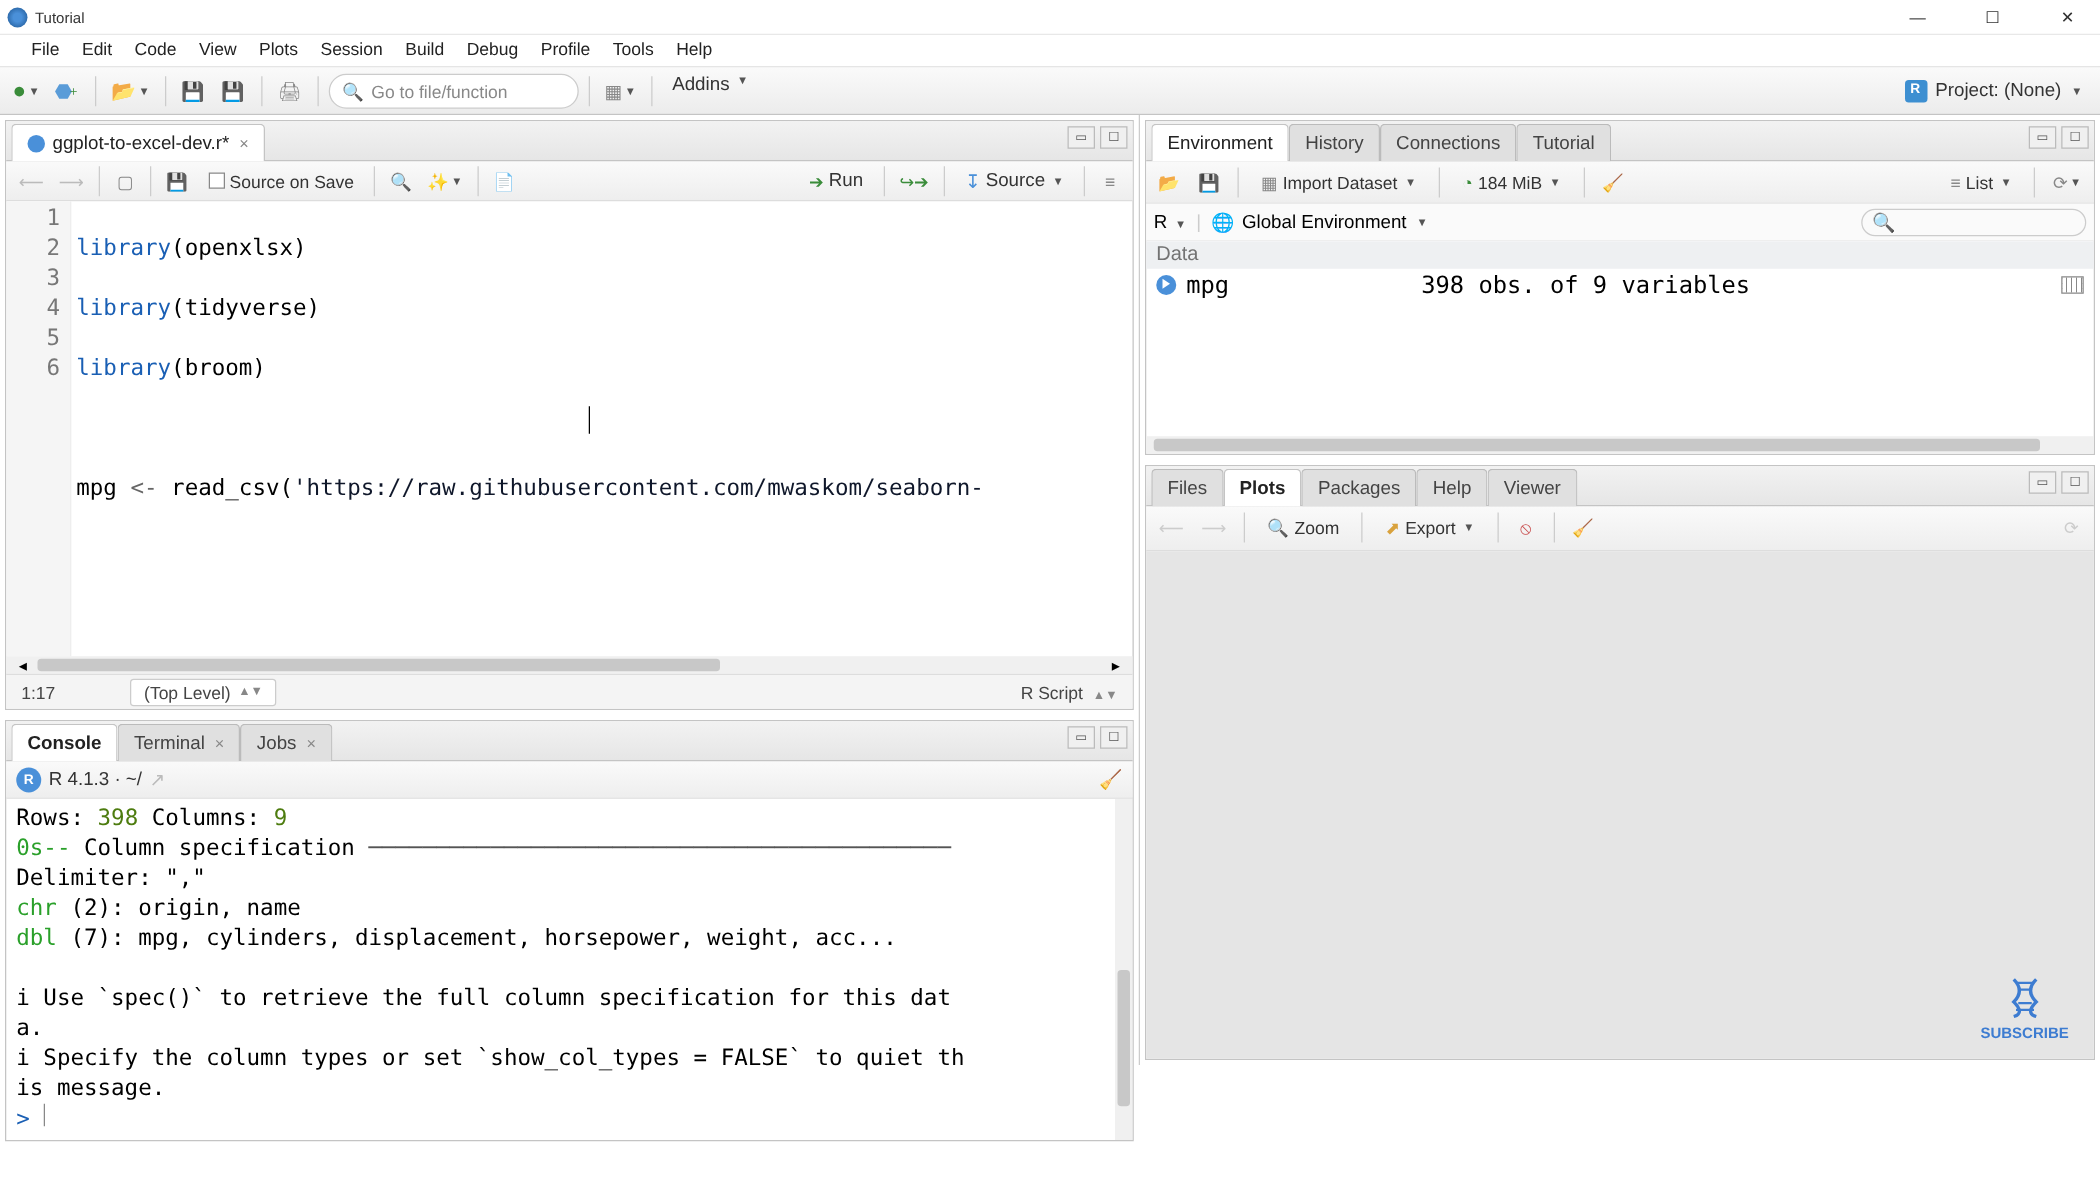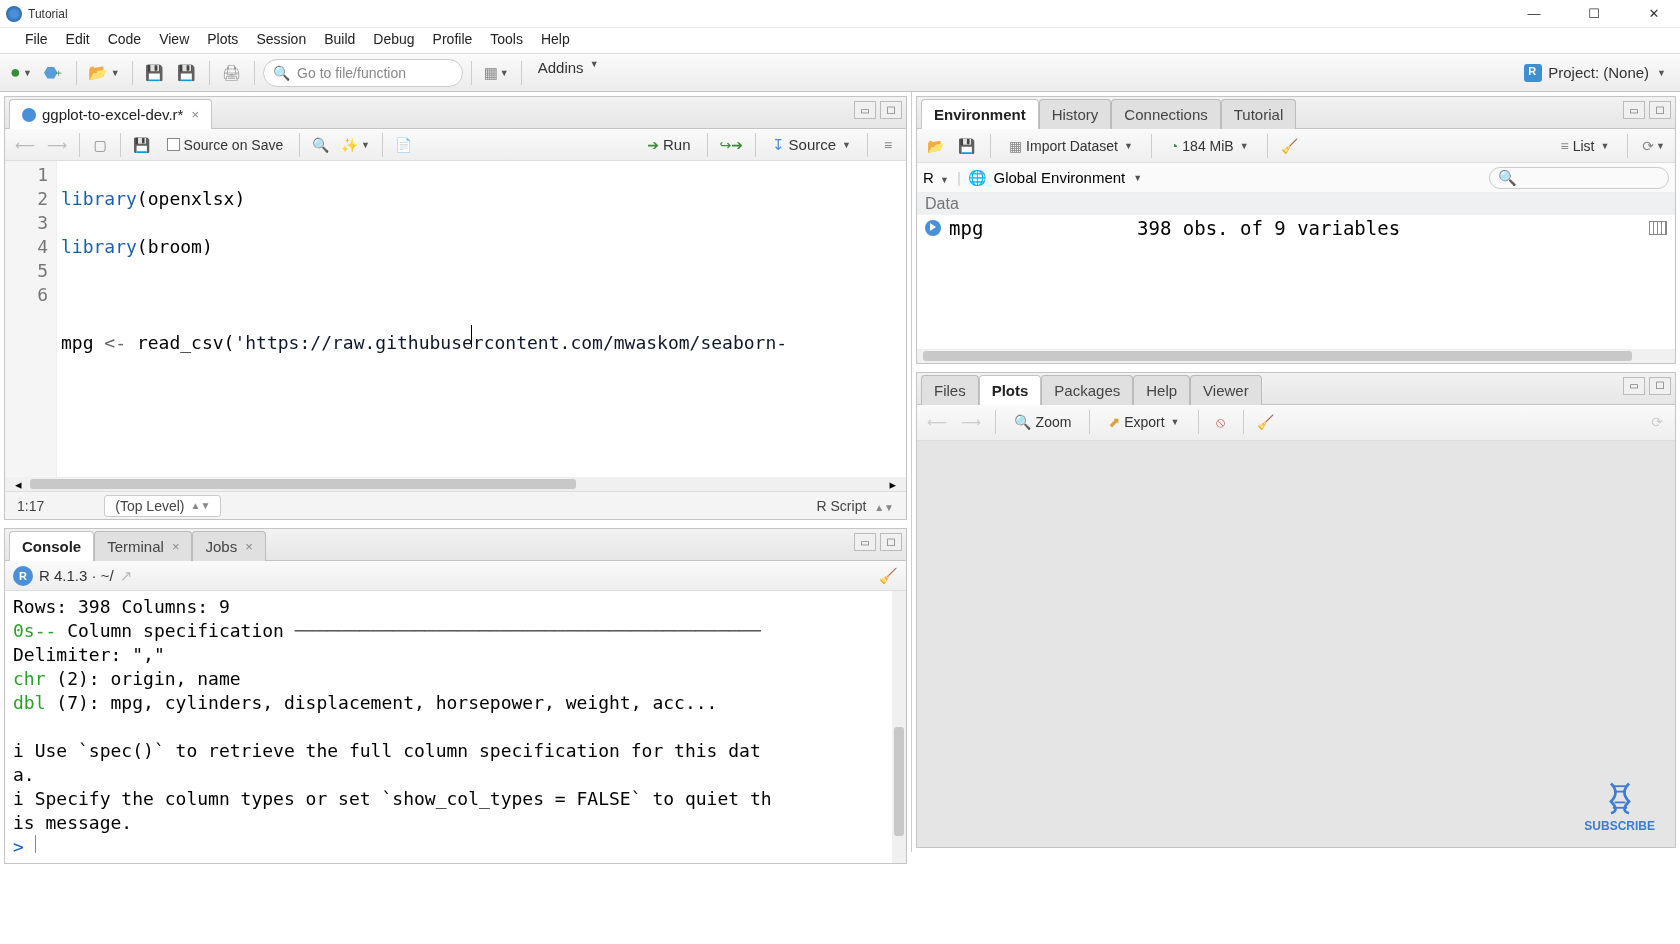--- a/index.html
+++ b/index.html
@@ -282,7 +282,7 @@
     <div class="pane" style="flex:0.56">
       <div class="tabrow">
         <div class="tab">
-            <span style="font-weight:700">Environment</span>
+            <span style="font-weight:400">Environment</span>
           </div>
         <div class="tab inactive">
             <span>History</span>

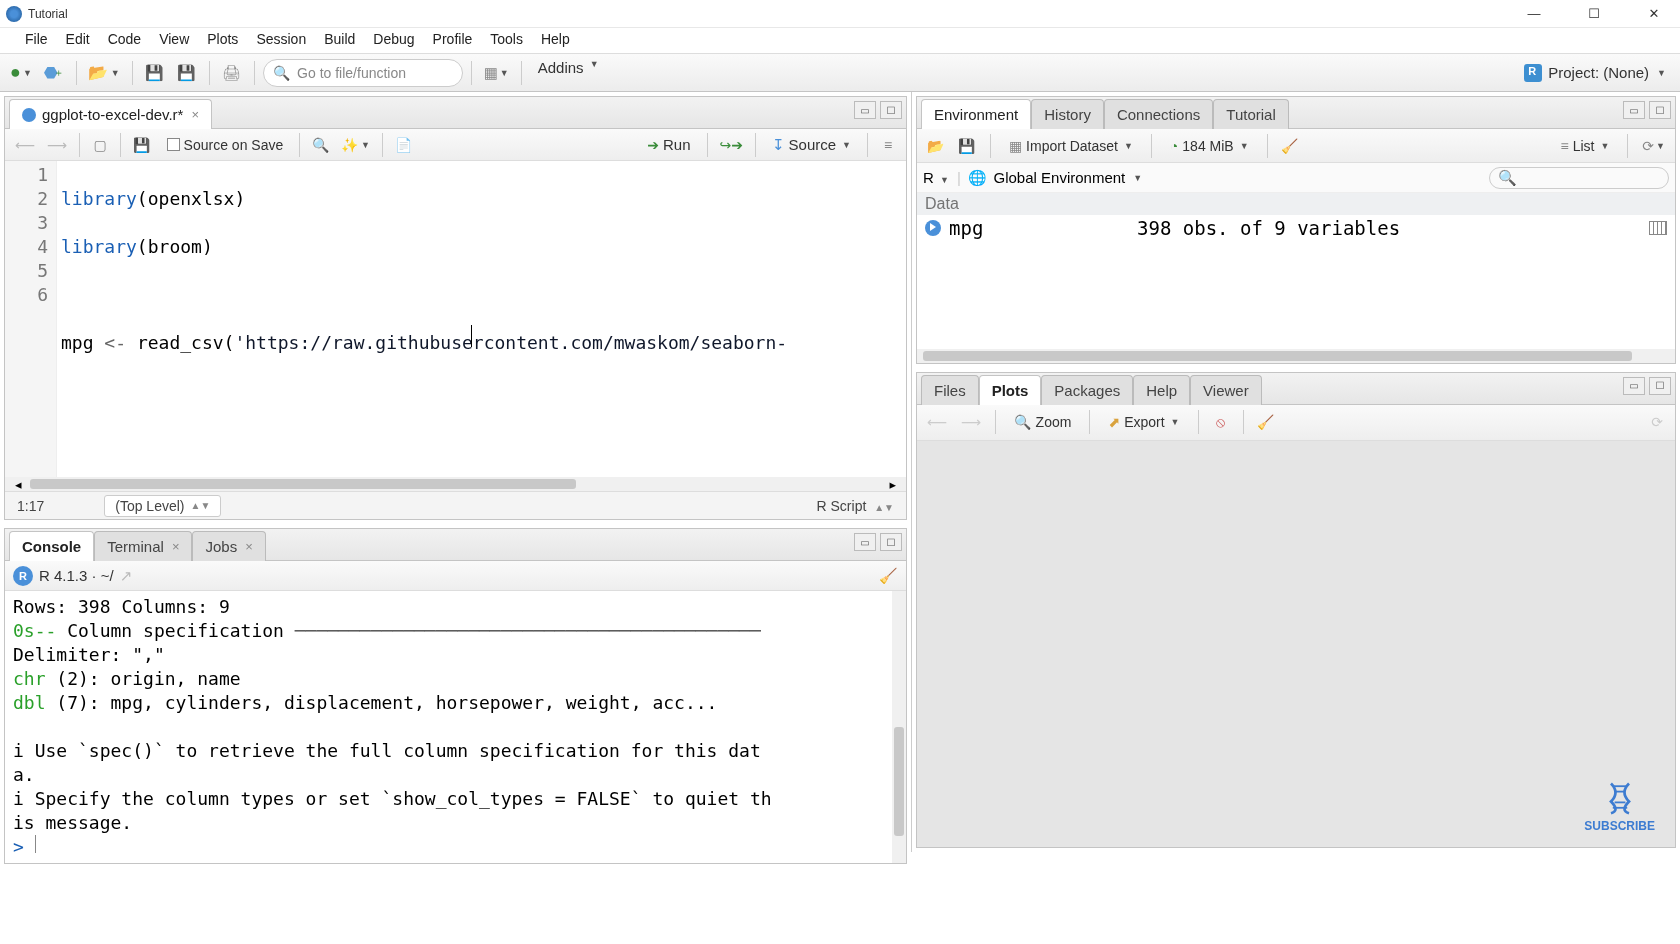--- a/index.html
+++ b/index.html
@@ -213,6 +213,7 @@
         </div>
         <div class="codearea">
 <div><span class="kw">library</span>(<span>openxlsx</span>)</div>
+<div><span class="kw">library</span>(<span>tidyverse</span>)</div>
 <div><span class="kw">library</span>(<span>broom</span>)</div>
 <div>&nbsp;</div>
 <div><span>mpg</span> <span class="op">&lt;-</span> <span>read_csv</span>(<span class="str">'https://raw.githubusercontent.com/mwaskom/seaborn-</span></div>

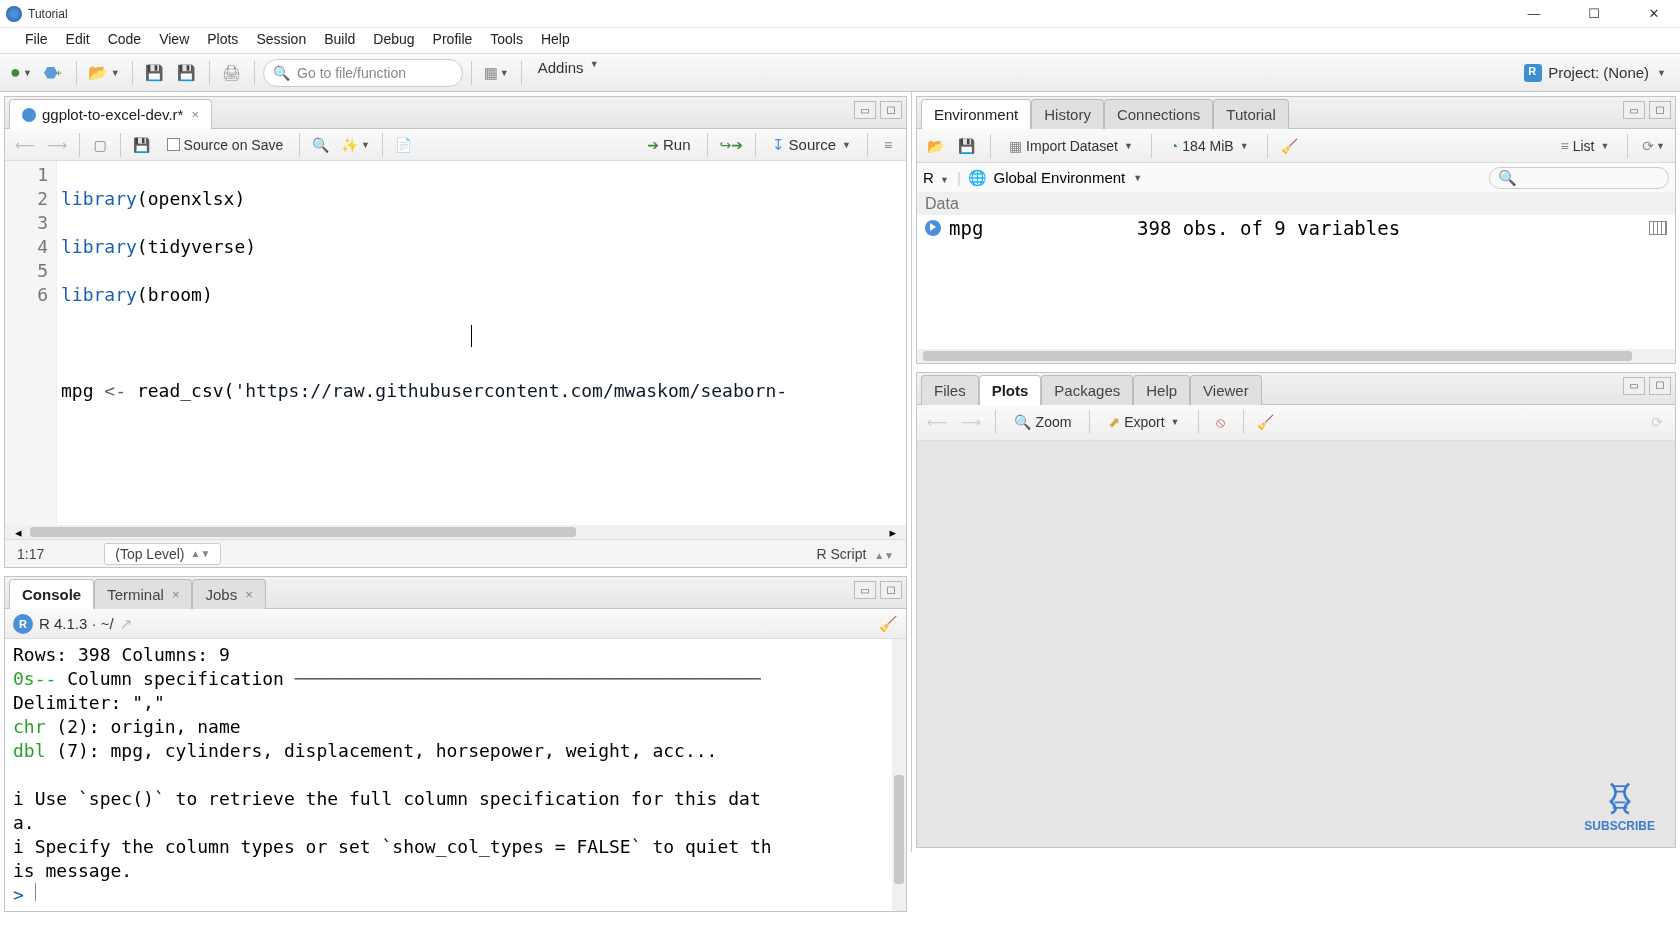--- a/index.html
+++ b/index.html
@@ -53,7 +53,7 @@
 .console-toolbar { height: 30px; display: flex; align-items: center; padding: 0 8px; background: linear-gradient(#fafafa,#eee); border-bottom: 1px solid #ddd; gap: 6px; font-size: 15px; color: #333; }
 .r-badge { width: 20px; height: 20px; background: #4a90d9; border-radius: 50%; color: #fff; font-size: 11px; font-weight: bold; display: inline-flex; align-items: center; justify-content: center; }
 .console-body { flex: 1; padding: 4px 8px; font-family: "Lucida Console", Monaco, monospace; font-size: 18px; line-height: 24px; overflow: hidden; position: relative; }
-.console-body .num { color: #000000; margin-top: 44px; }
+.console-body .num { color: #4d7c0f; margin-top: 44px; }
 .console-body .g { color: #2aa02a; text-align: right; }
 .console-body .info { color: #555; }
 .console-body .prompt { color: #1a5fb4; }

